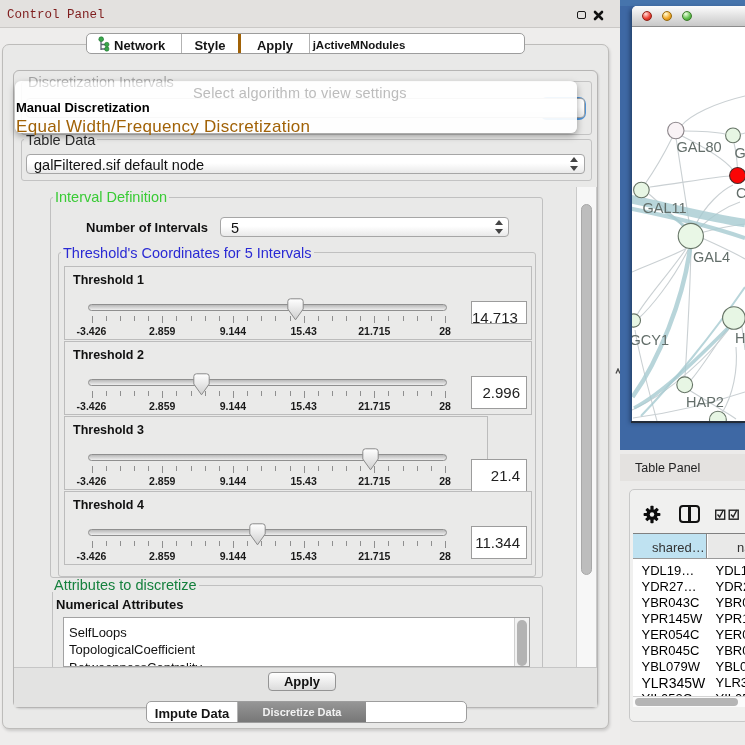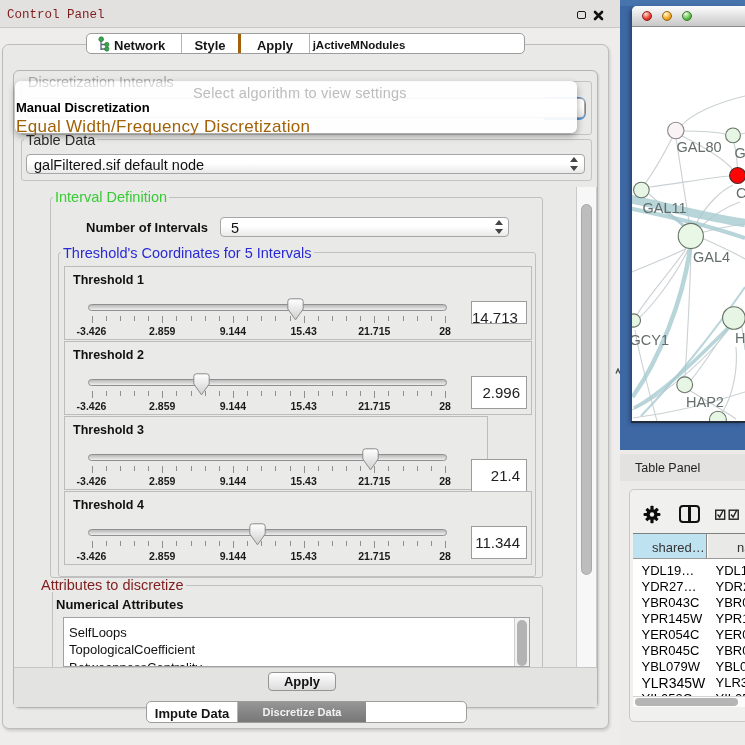--- a/index.html
+++ b/index.html
@@ -265,7 +265,7 @@
   </div>
 
 <div class="abs" style="left:52px;top:585px;width:491px;height:95px;border:1px solid #c0c0c0;border-radius:3px;box-sizing:border-box;"></div>
-<div class="abs grouplab" style="left:39px;top:578px;color:#7f1d1d;">Attributes to discretize</div>
+<div class="abs grouplab" style="left:52px;top:578px;color:#15803d;">Attributes to discretize</div>
 <div class="abs" style="left:56px;top:597px;font-size:13px;font-weight:bold;color:#111;">Numerical Attributes</div>
 <div class="abs" style="left:63px;top:617px;width:467px;height:50px;background:#ffffff;border:1px solid #a2a2a2;box-sizing:border-box;overflow:hidden;">
   <div style="position:absolute;left:5px;top:6.5px;font-size:13px;color:#111;">SelfLoops</div>

